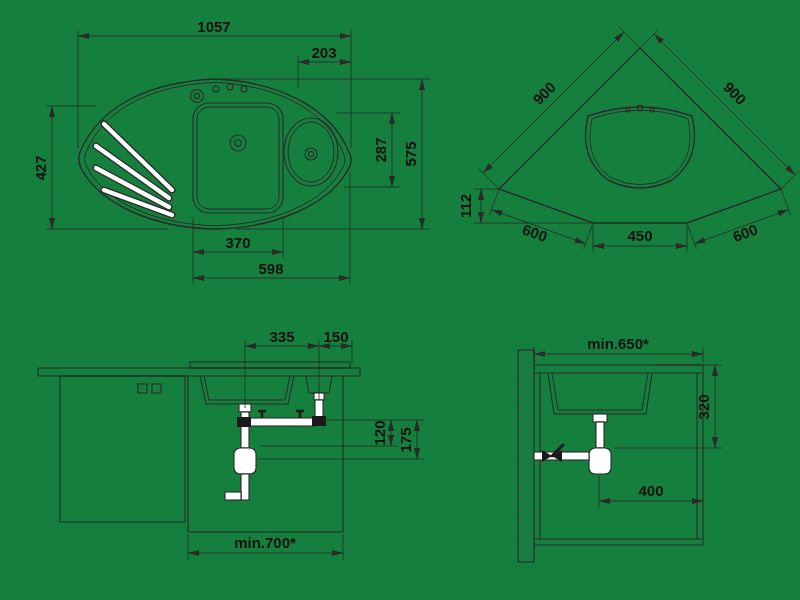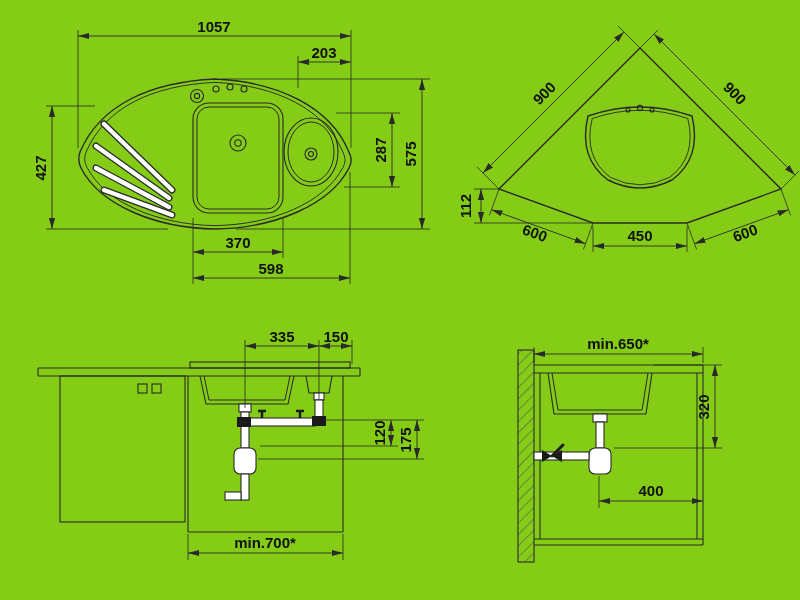--- a/index.html
+++ b/index.html
@@ -3,7 +3,7 @@
 <meta charset="utf-8">
 <style>
   html,body{margin:0;padding:0;background:#fff;}
-  #stage{position:relative;width:800px;height:600px;background:#84cc16;overflow:hidden;}
+  #stage{position:relative;width:800px;height:600px;background:#15803d;overflow:hidden;}
   svg{display:block;}
   .ol  {fill:none;stroke:#2a2a2a;stroke-width:1.4;}
   .ol2 {fill:none;stroke:#2a2a2a;stroke-width:1;}

